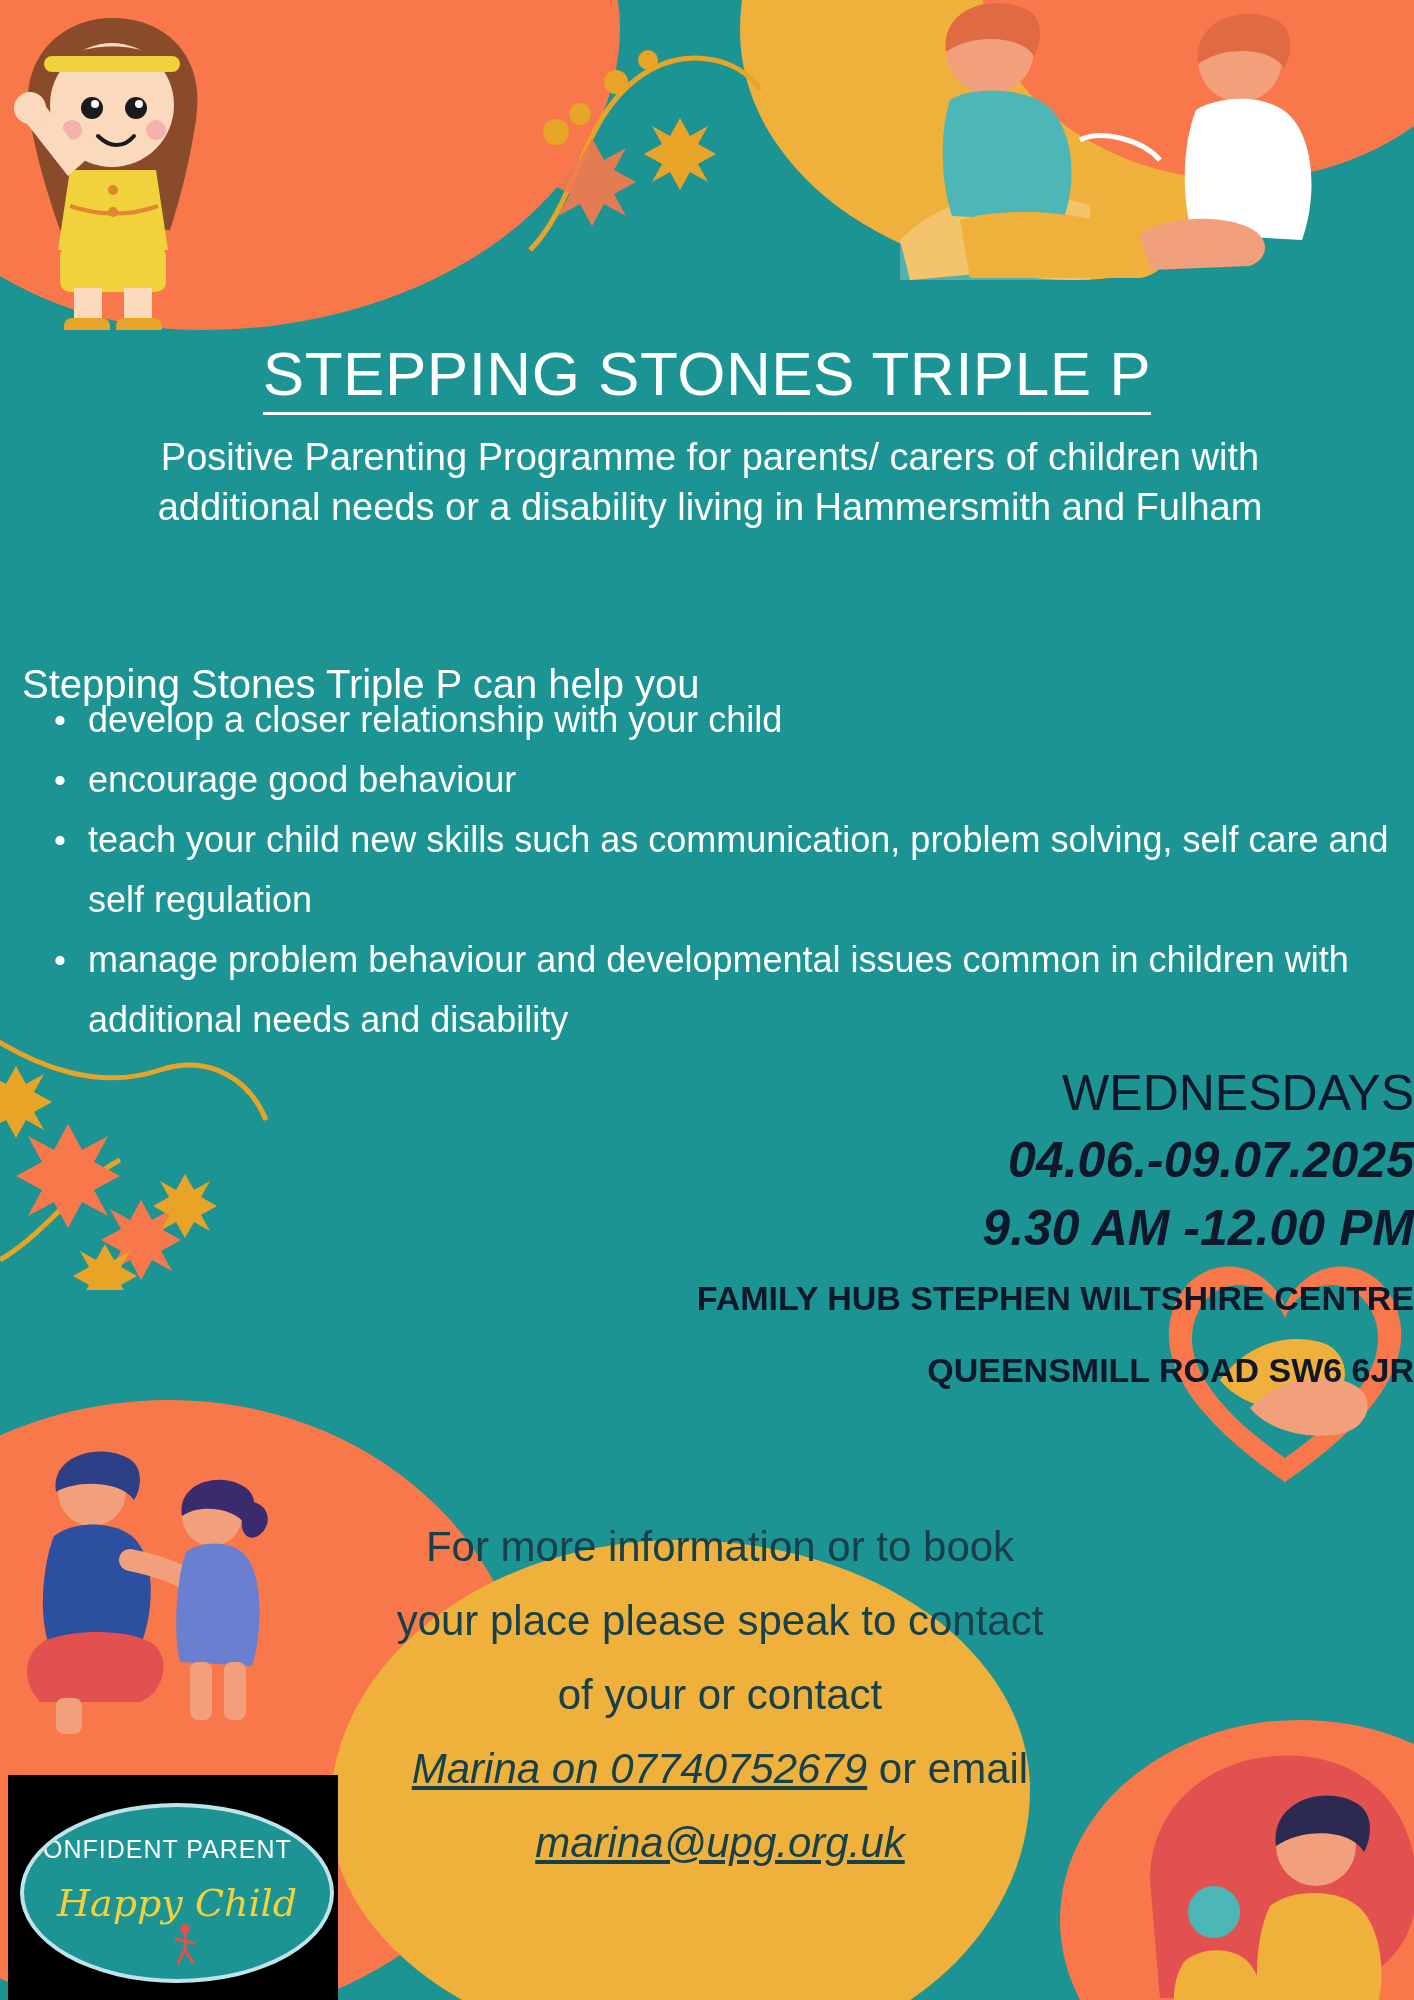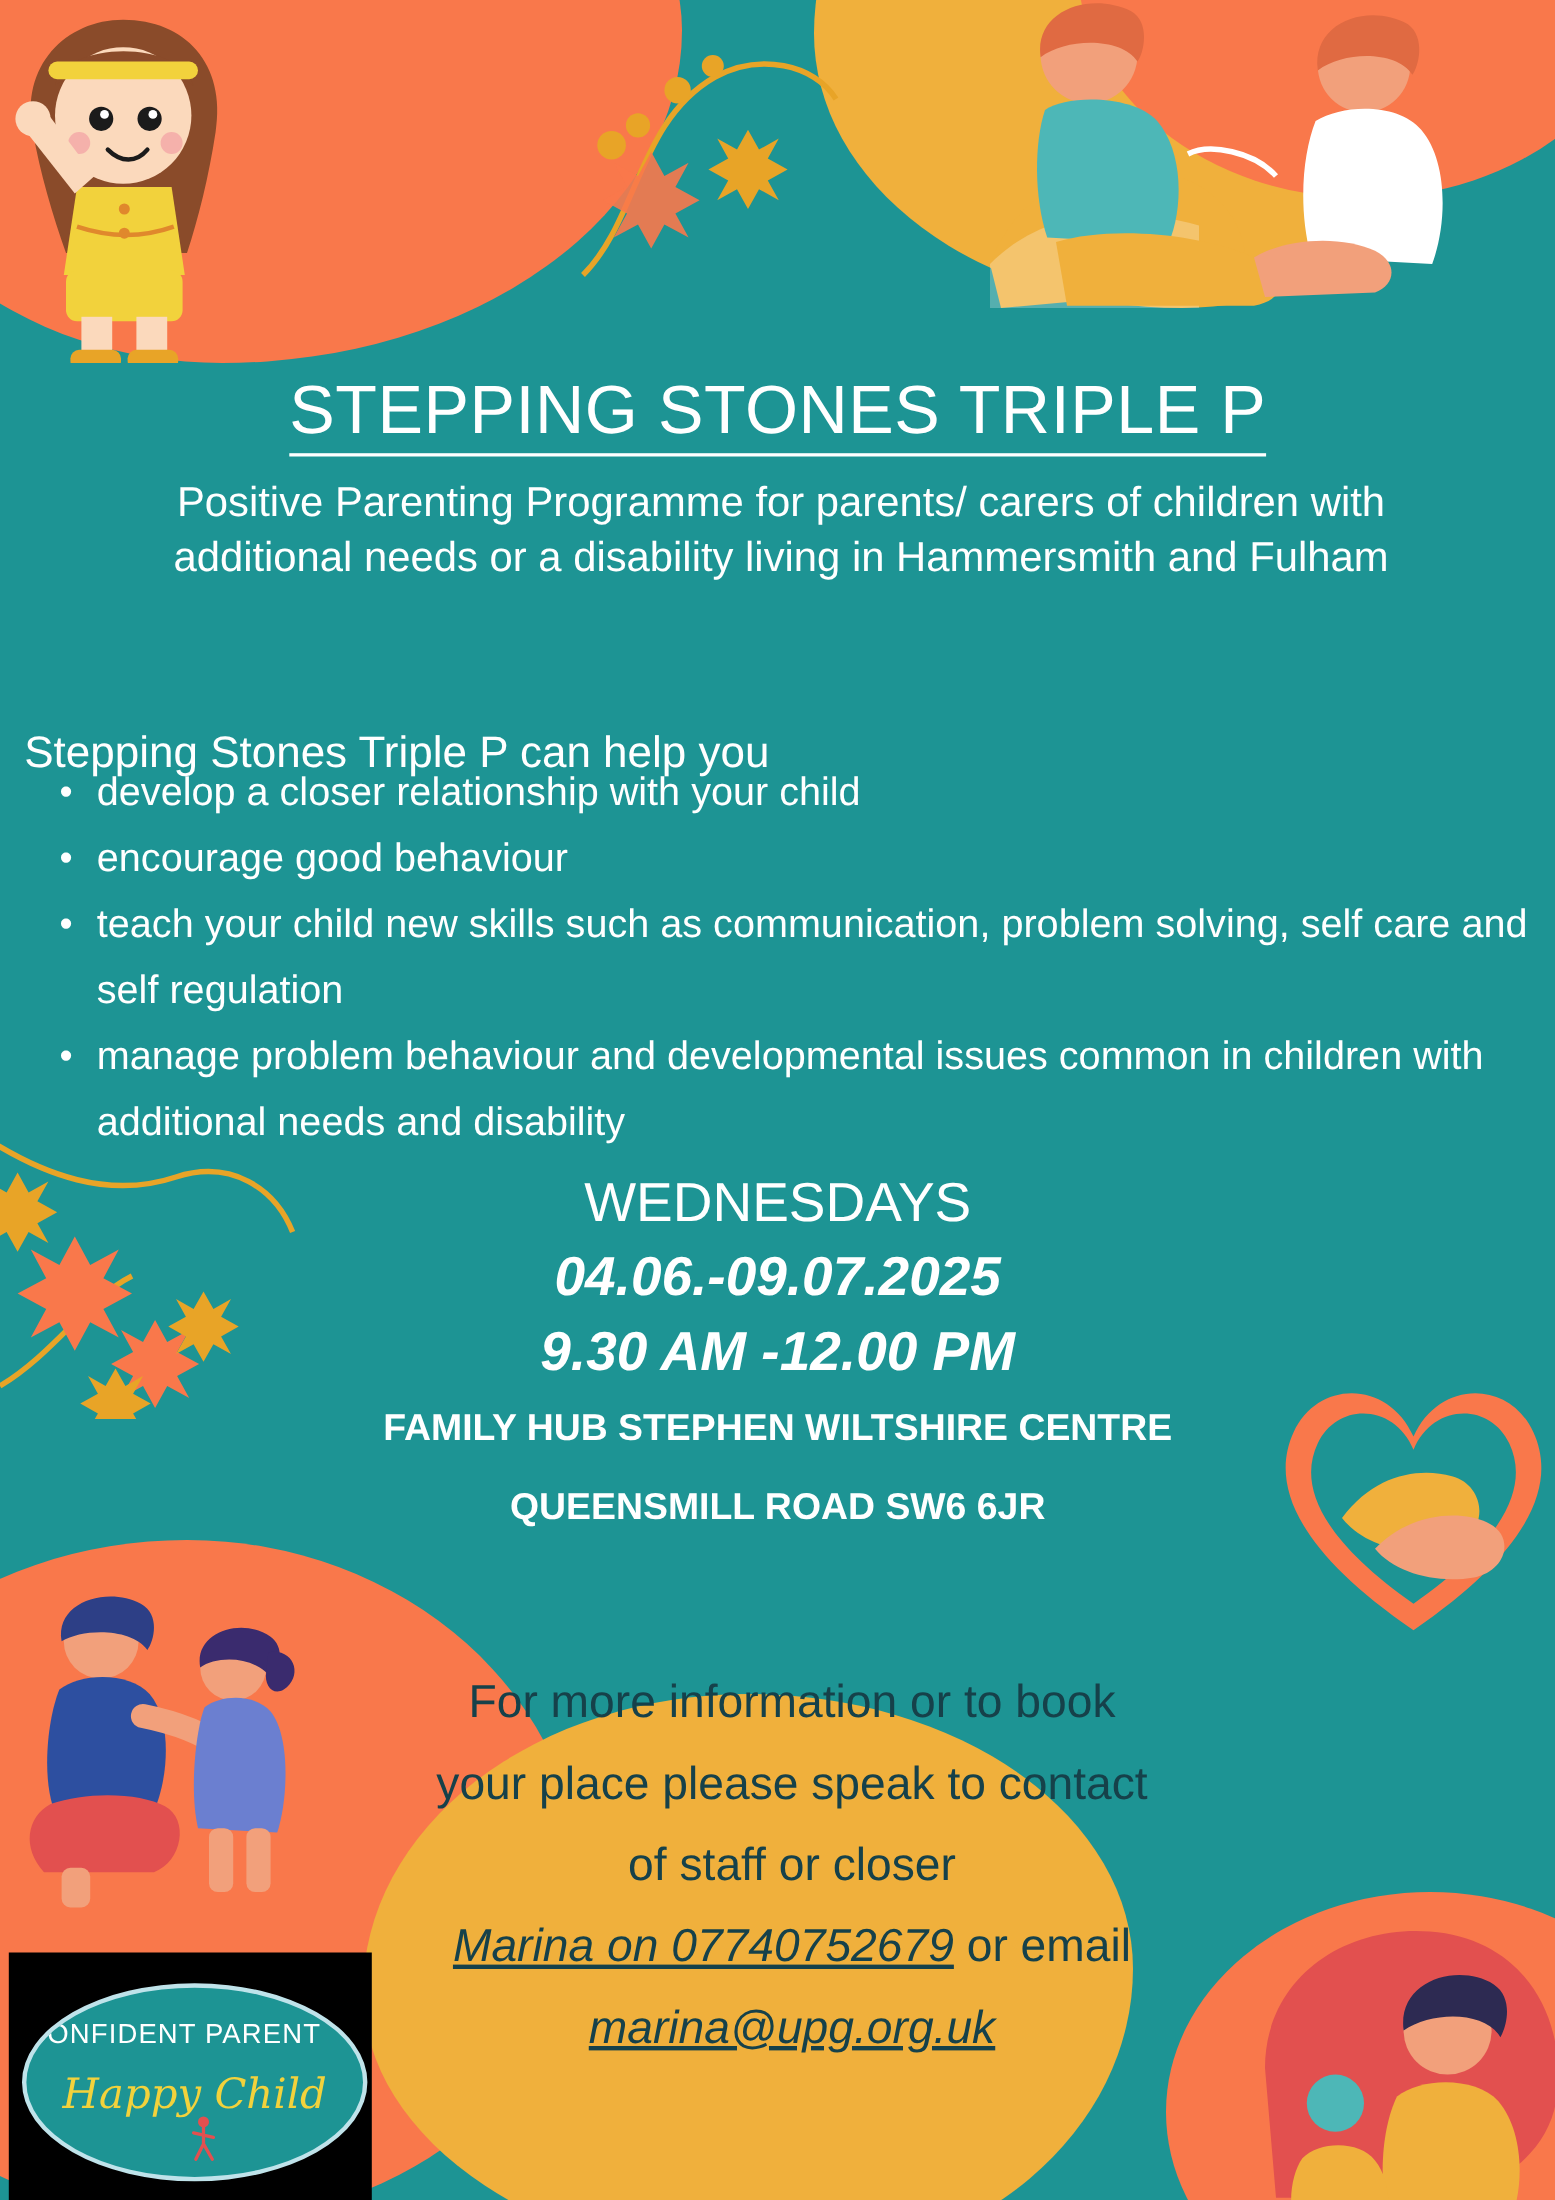--- a/index.html
+++ b/index.html
@@ -151,8 +151,8 @@
     left: 0;
     top: 1060px;
     width: 1414px;
-    text-align: center;
-    color: #ffffff;
+    text-align: right;
+    color: #0f172a;
   }
   .ww-day {
     font-size: 50px;

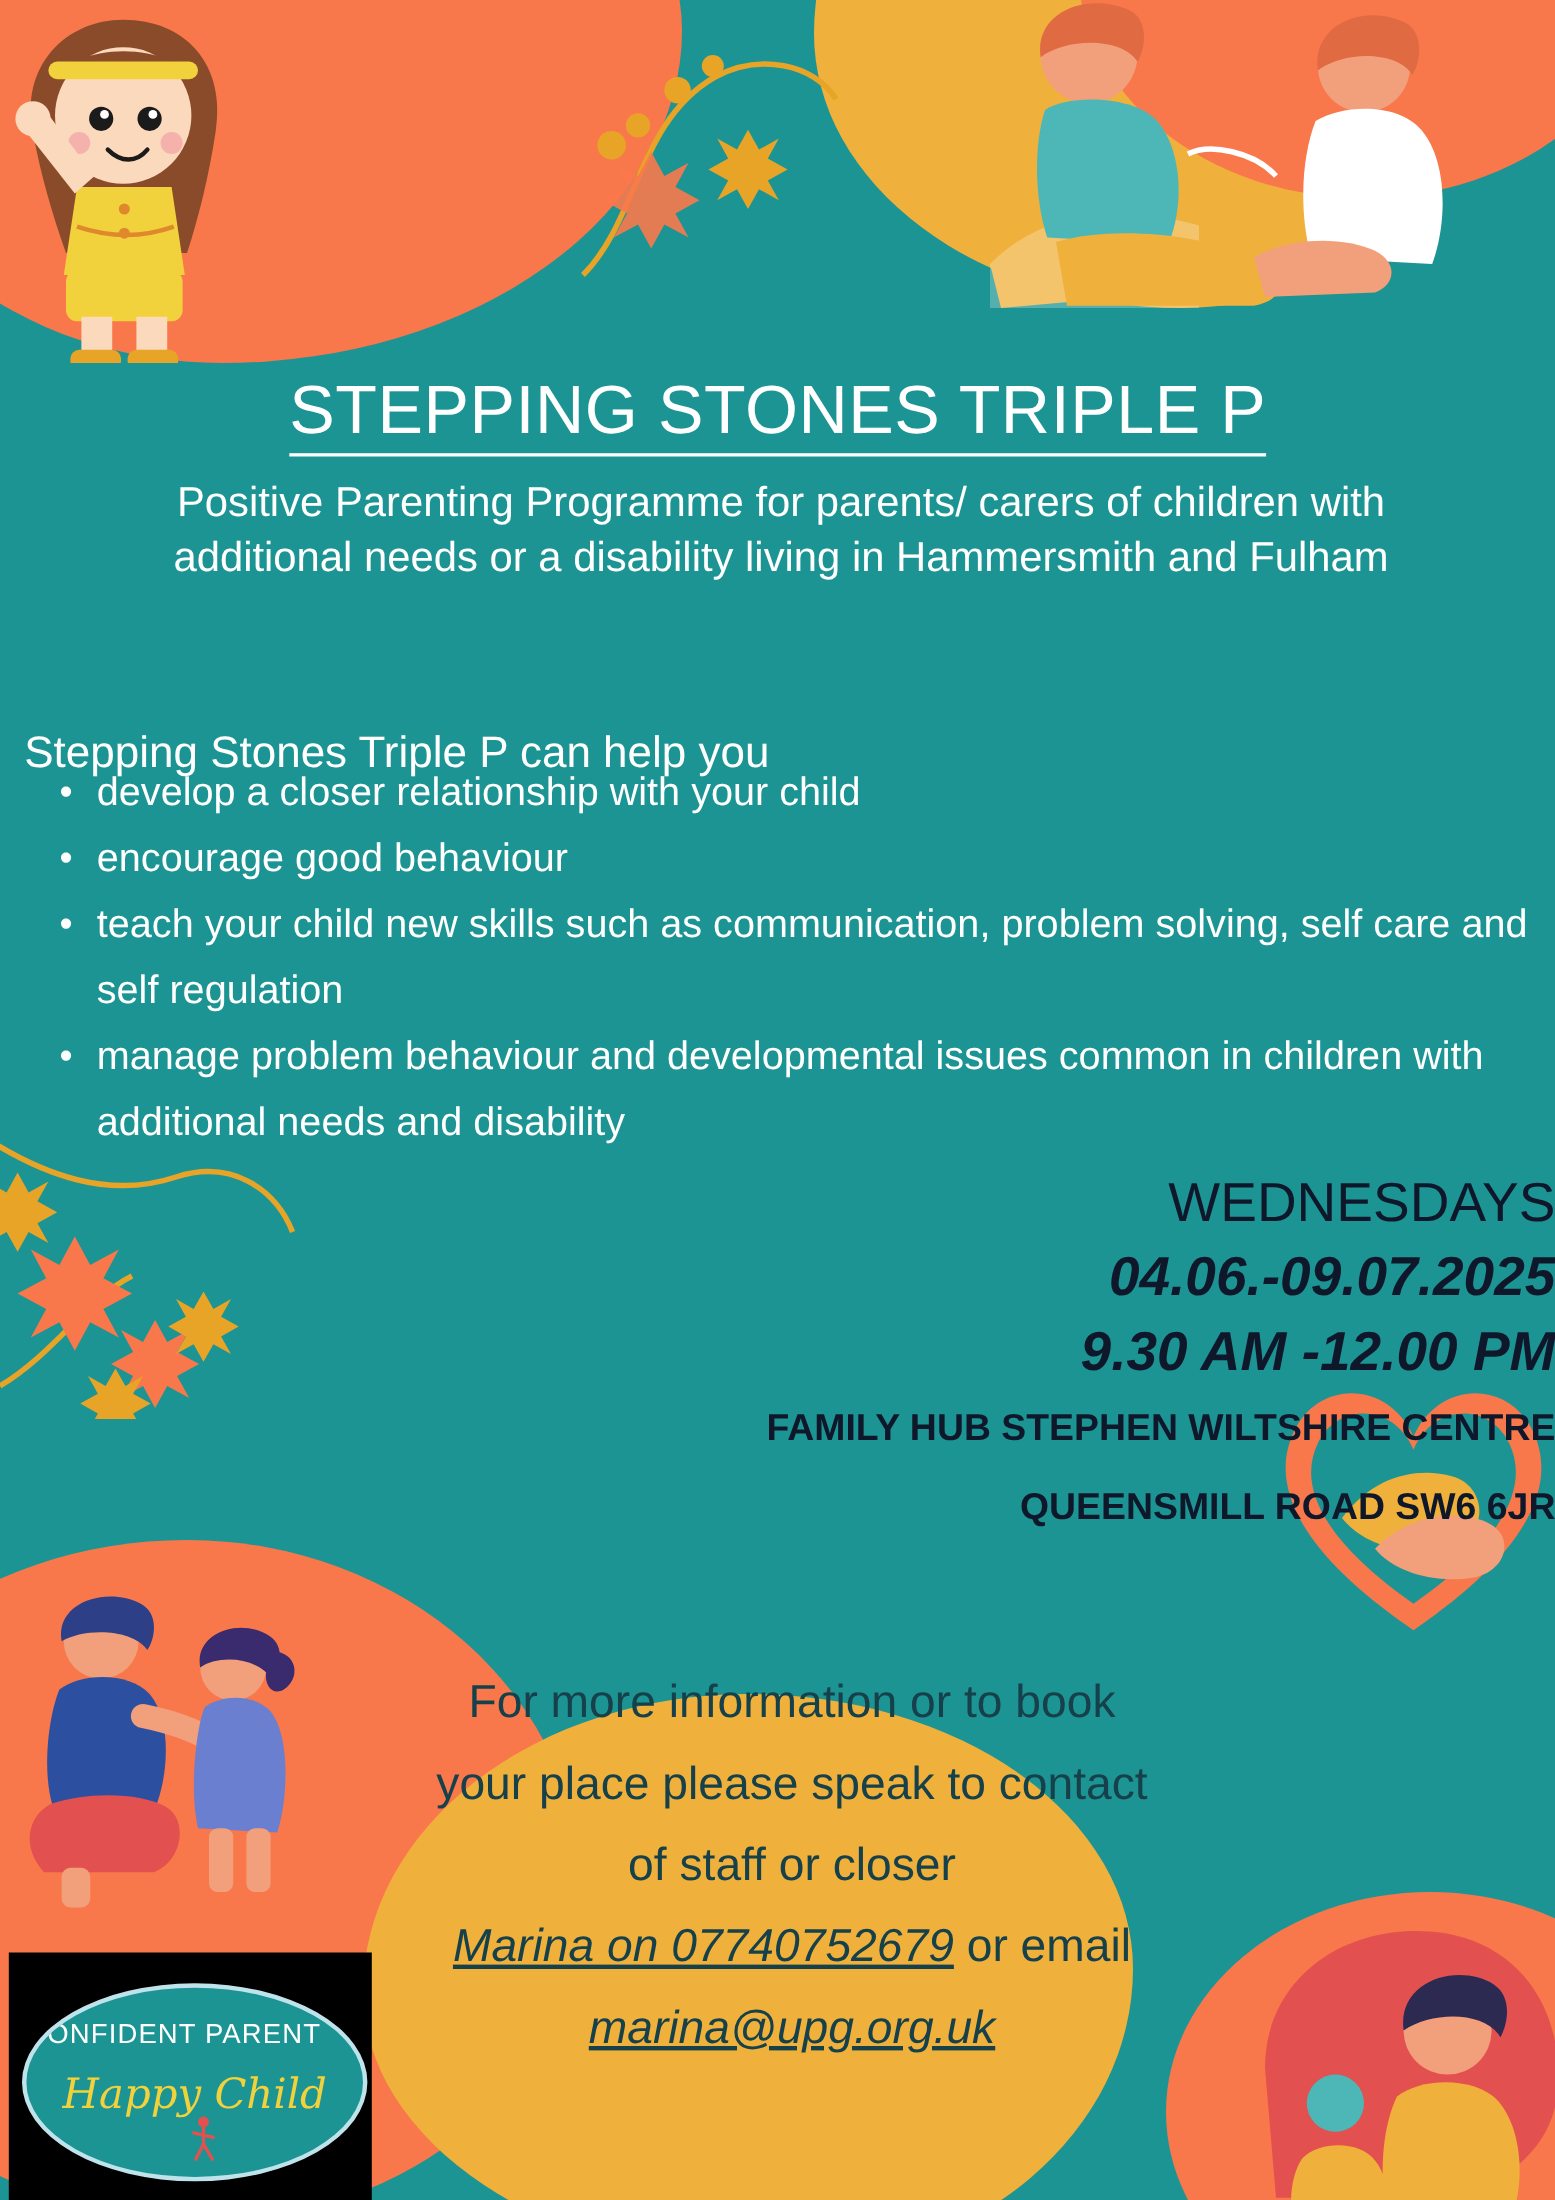--- a/index.html
+++ b/index.html
@@ -379,7 +379,7 @@
     <div class="contact">
       <div>For more information or to book</div>
       <div>your place please speak to contact</div>
-      <div>of staff or closer</div>
+      <div>of your or contact</div>
       <div>
         <span class="u">Marina on 07740752679</span><span> or email</span>
       </div>

